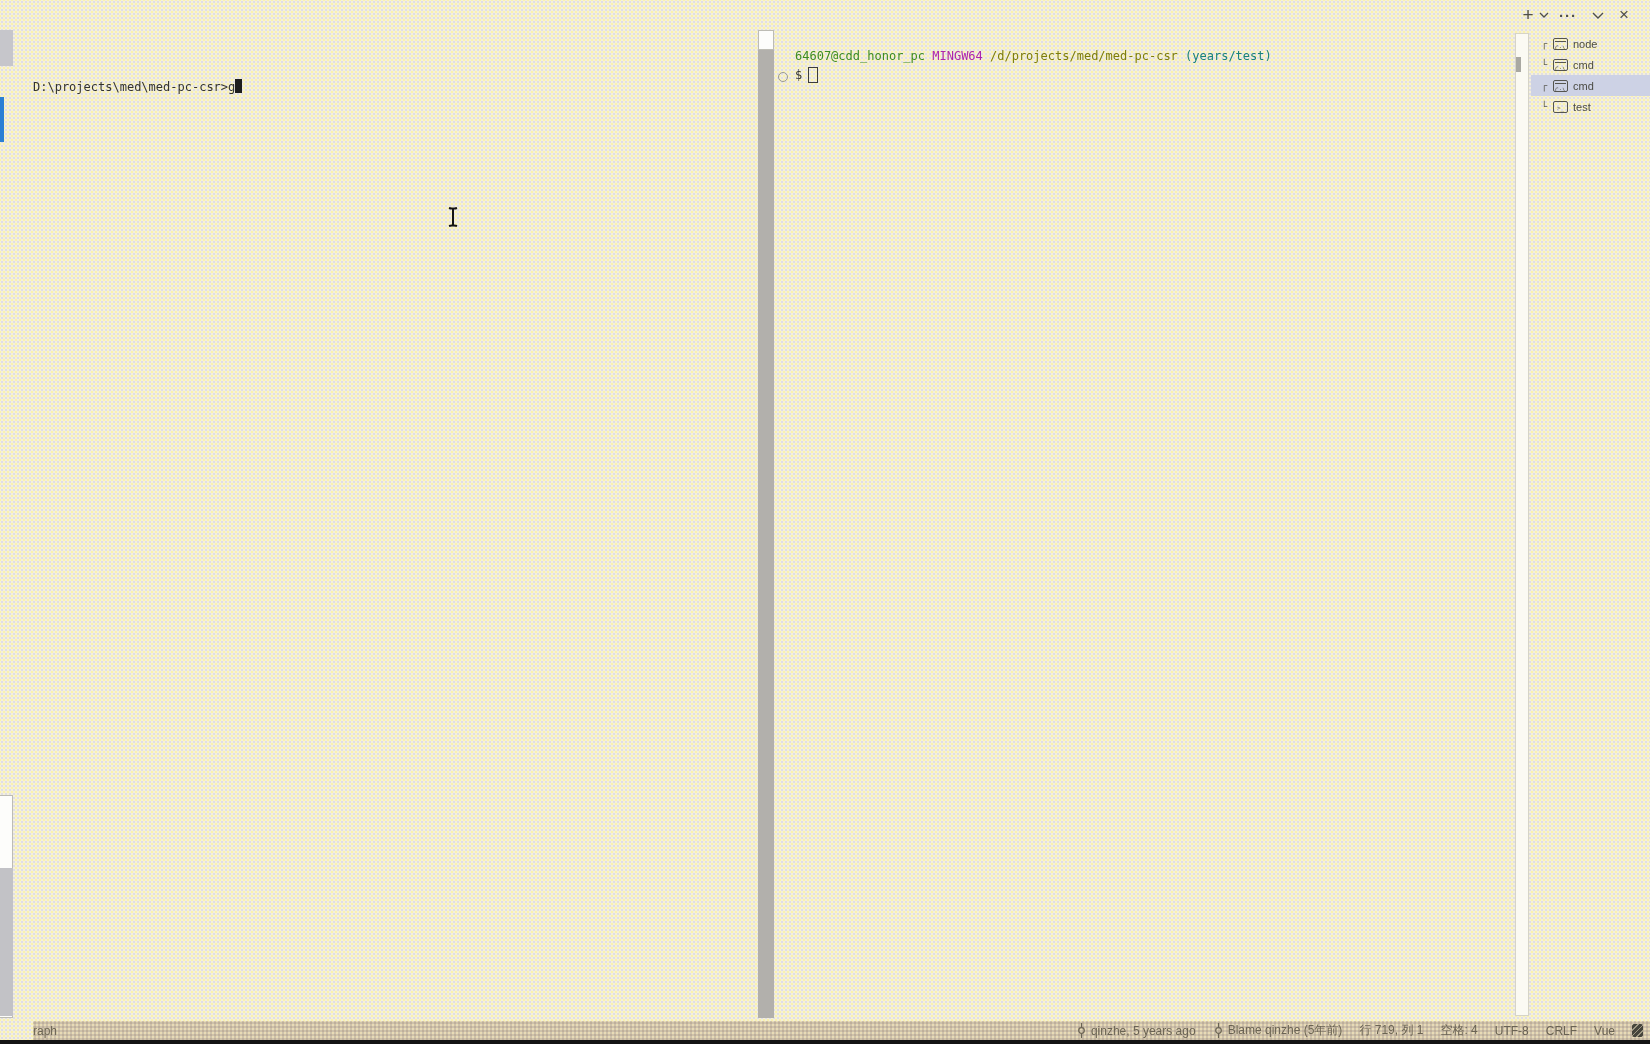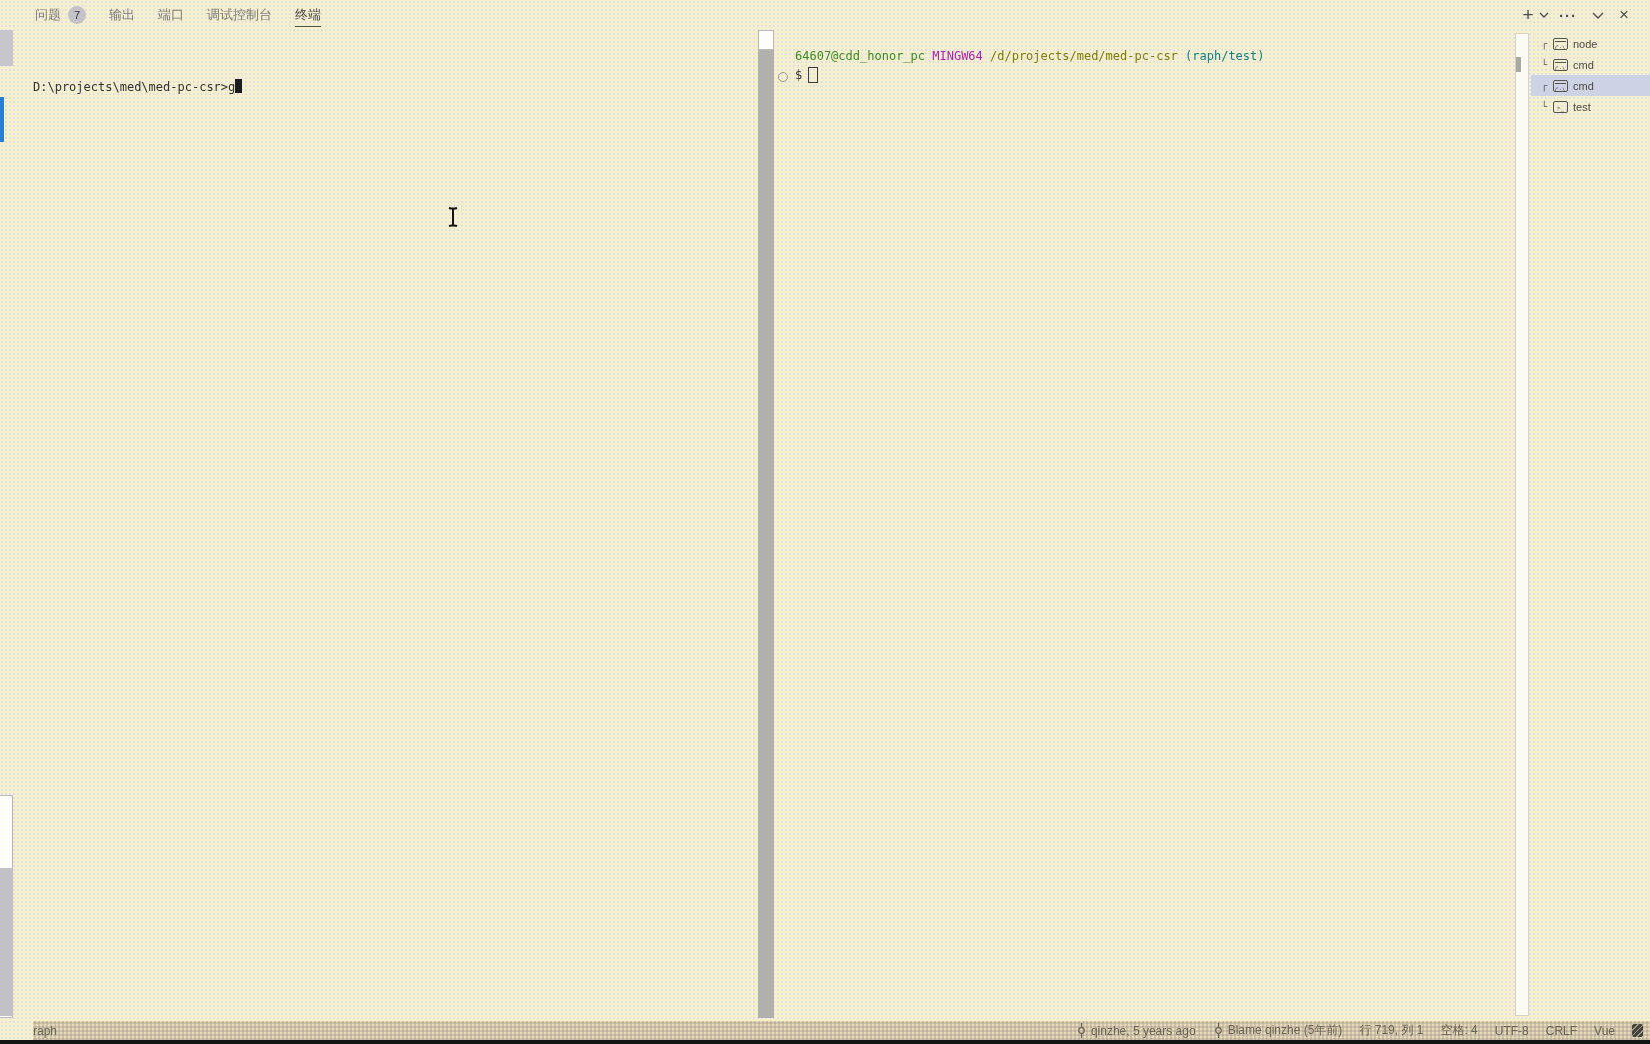--- a/index.html
+++ b/index.html
@@ -89,24 +89,6 @@
 
 <div id="screen">
 
-  <div class="tabbar">
-    <div class="ptab">
-      <span>问题</span>
-      <span class="badge">7</span>
-    </div>
-    <div class="ptab">
-      <span>输出</span>
-    </div>
-    <div class="ptab">
-      <span>端口</span>
-    </div>
-    <div class="ptab">
-      <span>调试控制台</span>
-    </div>
-    <div class="ptab active">
-      <span>终端</span>
-    </div>
-  </div>
 
   <div class="actions">
     <div class="abtn plus">+</div>

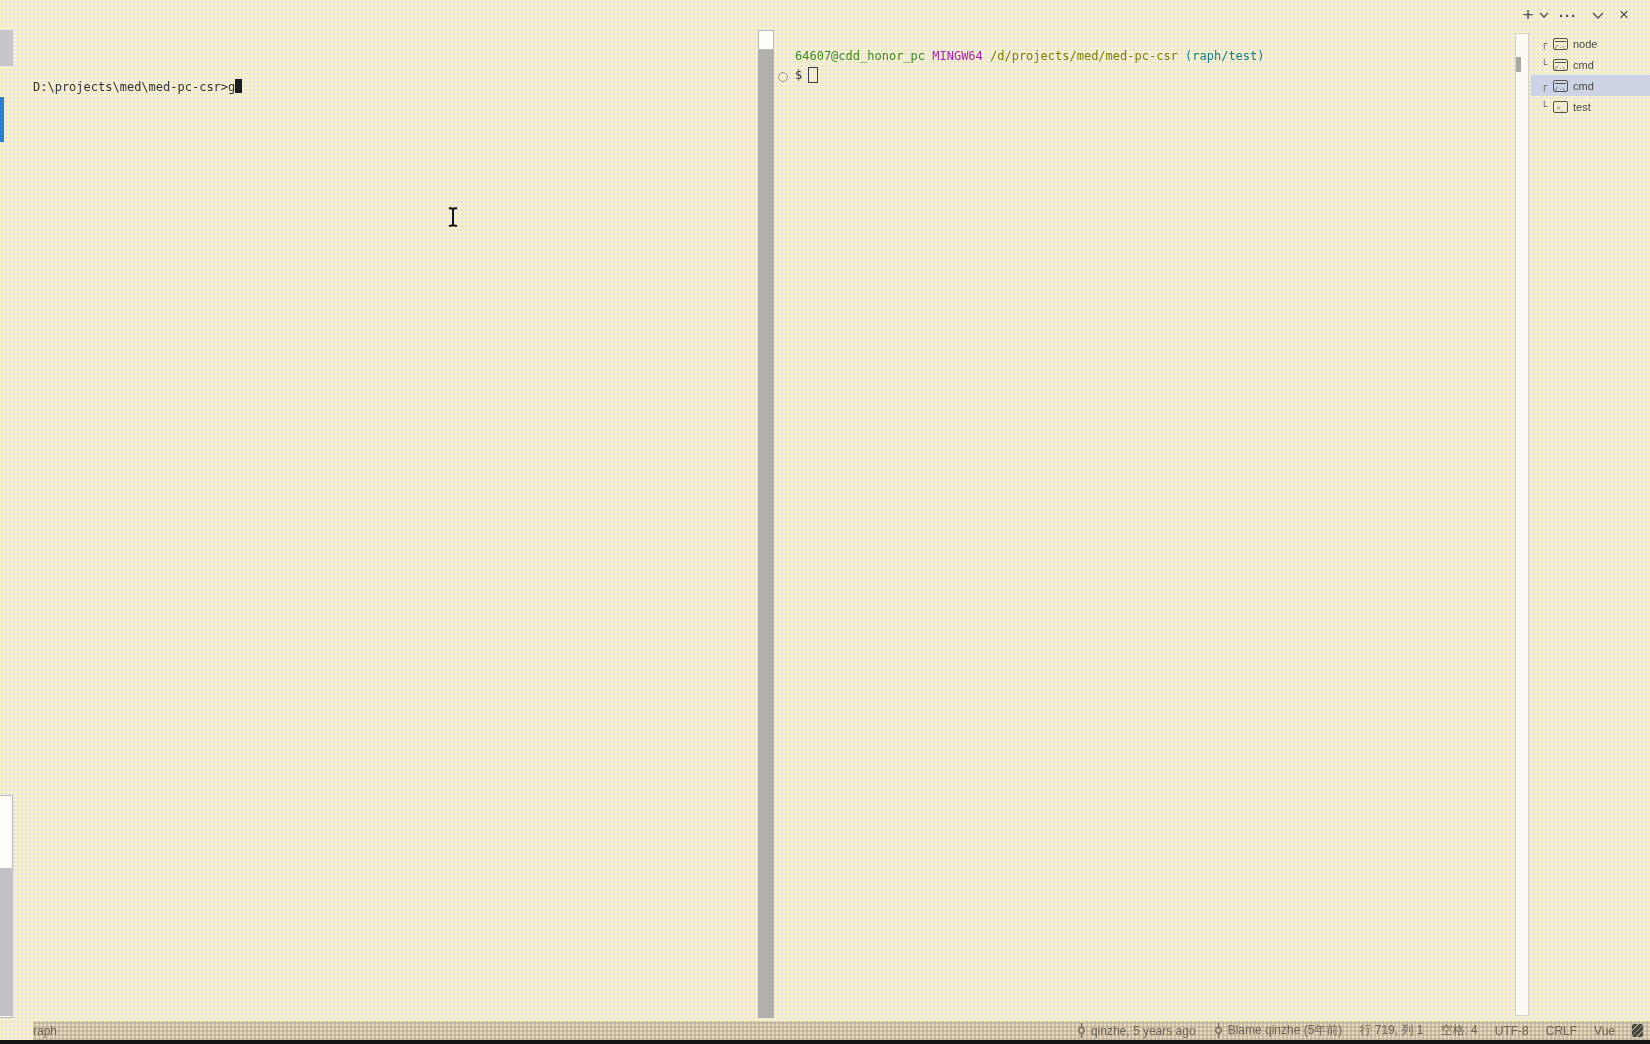--- a/index.html
+++ b/index.html
@@ -118,7 +118,7 @@
       <span class="p-user">64607@cdd_honor_pc</span>
       <span class="p-env">MINGW64</span>
       <span class="p-path">/d/projects/med/med-pc-csr</span>
-      <span class="p-branch">(raph/test)</span>
+      <span class="p-branch">(years/test)</span>
     </div>
     <div class="cmd-decoration"></div>
     <div class="dollarline">

